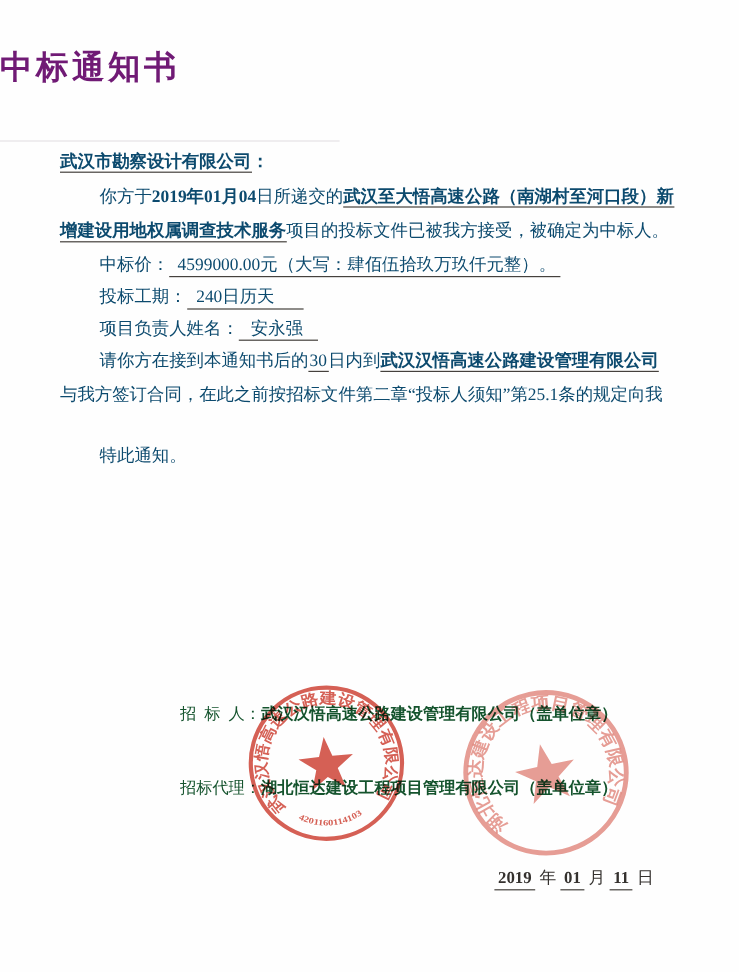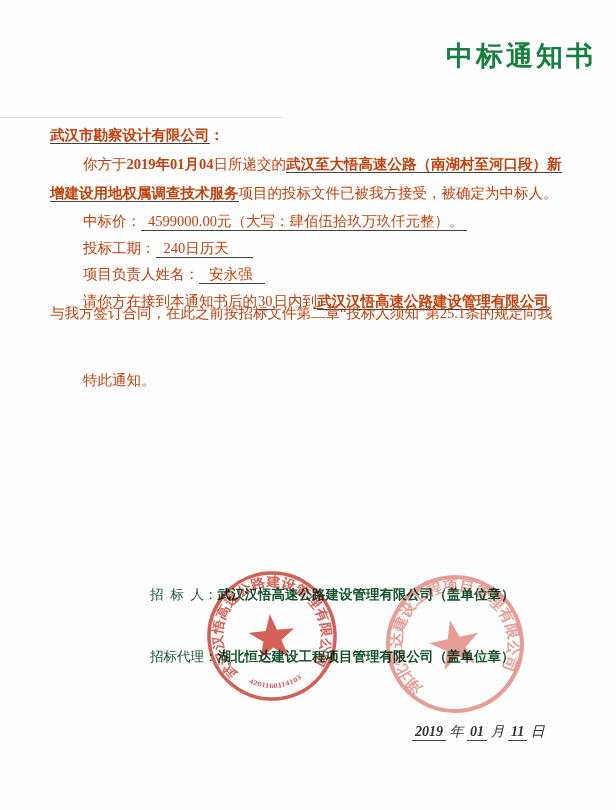--- a/index.html
+++ b/index.html
@@ -15,8 +15,8 @@
     background:#ded9dd;opacity:.75;}
   .title{
     position:absolute;left:0;top:43px;width:596px;
-    text-align:right;font-size:27px;font-weight:bold;
-    letter-spacing:3px;color:#15803d;line-height:27px;
+    text-align:left;font-size:27px;font-weight:bold;
+    letter-spacing:3px;color:#701a75;line-height:27px;
   }
   .line{
     position:absolute;left:50px;white-space:pre;

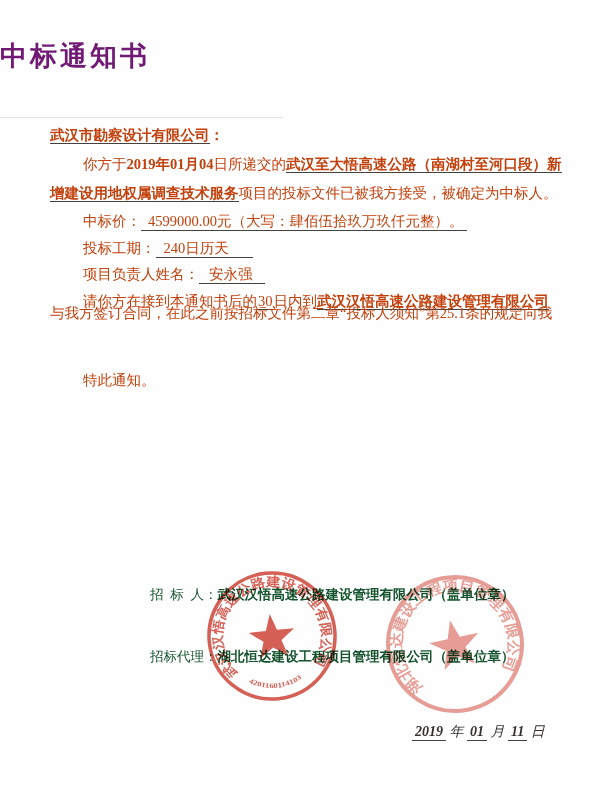--- a/index.html
+++ b/index.html
@@ -20,7 +20,7 @@
   }
   .line{
     position:absolute;left:50px;white-space:pre;
-    font-size:14.5px;line-height:18px;color:#c2410c;
+    font-size:14.5px;line-height:18px;color:#0c4a6e;
   }
   .ind{padding-left:33px;}
   .b{font-weight:bold;}

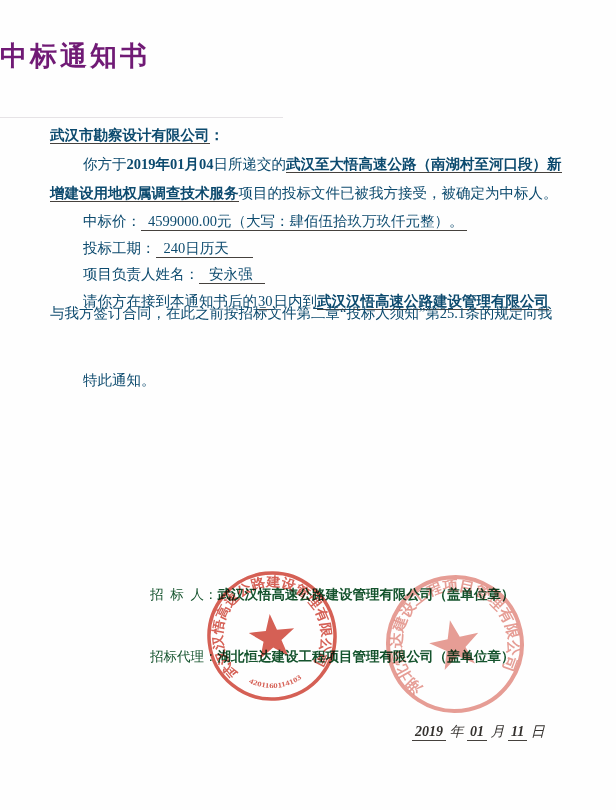--- a/index.html
+++ b/index.html
@@ -69,7 +69,7 @@
 
   <div class="line ind" style="top:292px;"><span>请你方在接到本通知书后的</span><span class="u pad-num">30</span><span>日内到</span><span class="b u">武汉汉悟高速公路建设管理有限公司</span></div>
 
-  <div class="line" style="top:304px;">与我方签订合同，在此之前按招标文件第二章“投标人须知”第25.1条的规定向我</div>
+  <div class="line" style="top:320px;">与我方签订合同，在此之前按招标文件第二章“投标人须知”第25.1条的规定向我</div>
 
   <div class="line ind" style="top:371px;">特此通知。</div>
 

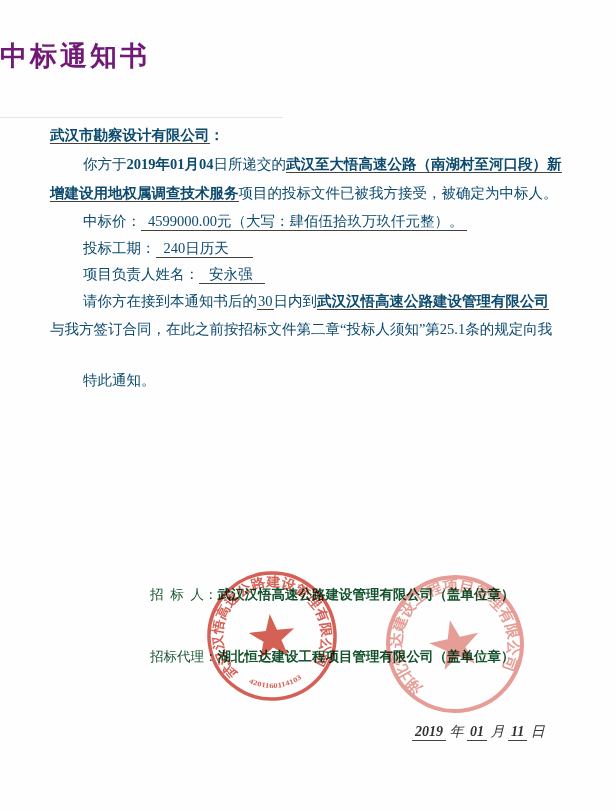--- a/index.html
+++ b/index.html
@@ -37,7 +37,7 @@
   .sig .company{font-weight:bold;}
   .dateline{
     position:absolute;left:412px;top:723px;white-space:pre;
-    font-size:14px;color:#34312e;font-style:italic;
+    font-size:14px;color:#34312e;
   }
   .dateline .num{font-weight:bold;border-bottom:1px solid #45413d;padding:0 3px 1px;}
   .seal{position:absolute;mix-blend-mode:multiply;pointer-events:none;}

